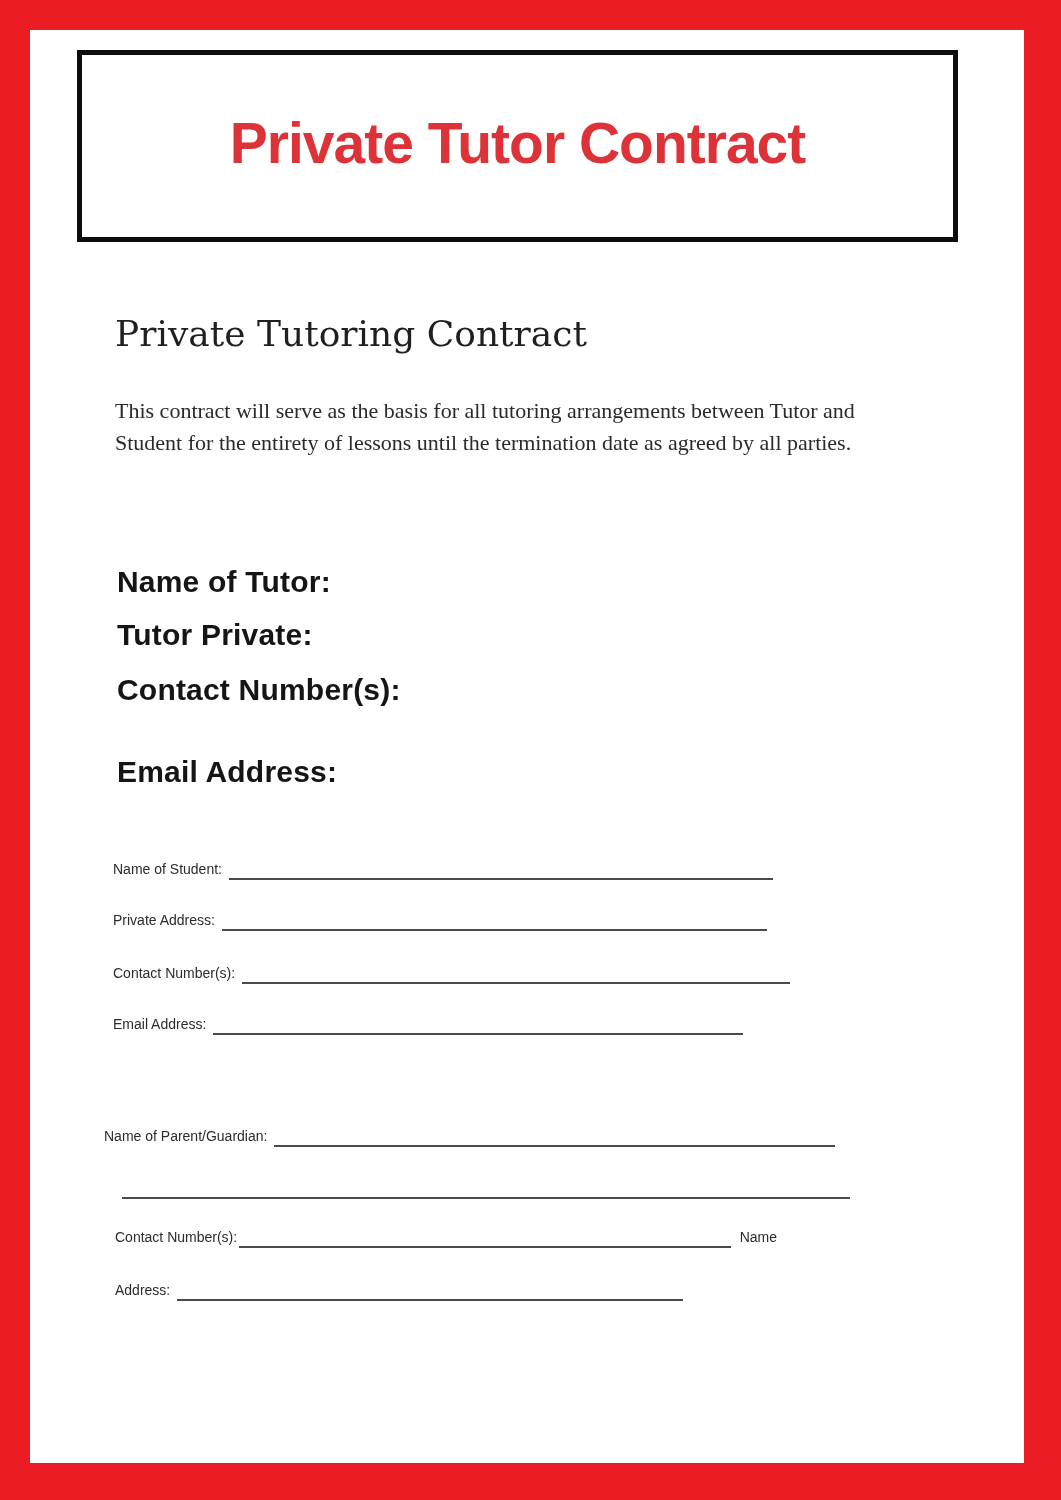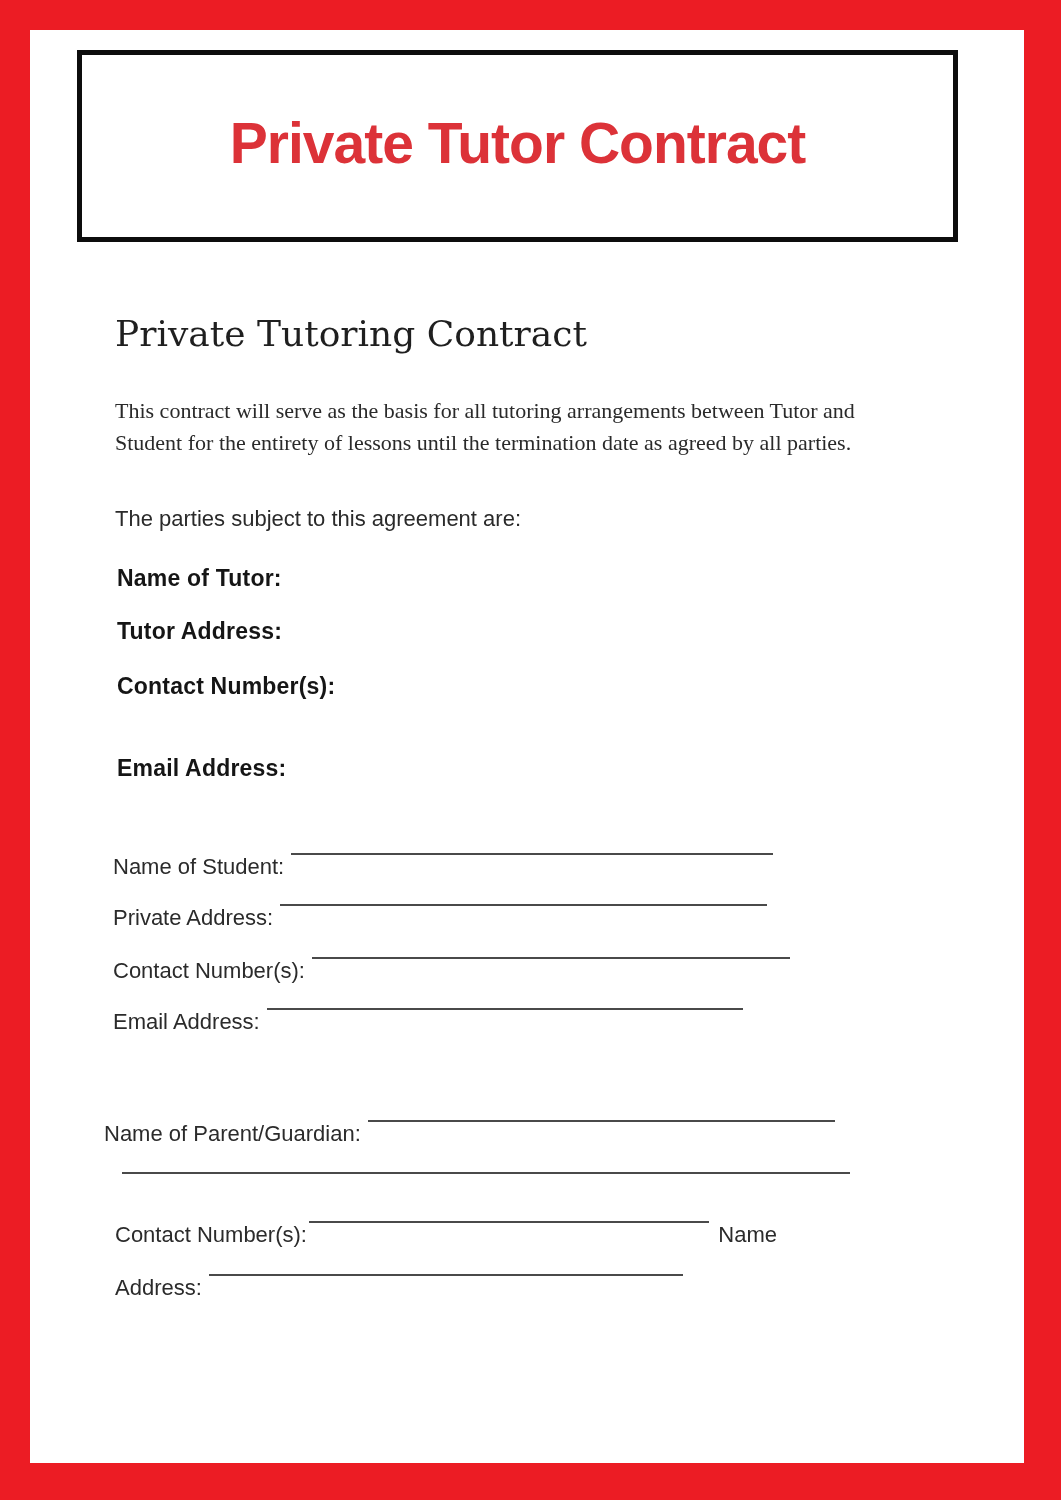--- a/index.html
+++ b/index.html
@@ -68,7 +68,6 @@
 
     <p class="intro">This contract will serve as the basis for all tutoring arrangements between Tutor and Student for the entirety of lessons until the termination date as agreed by all parties.</p>
 
-    <p class="parties">The parties subject to this agreement are:</p>
 
     <div class="bold-label" style="top:535px">Name of Tutor:</div>
     <div class="bold-label" style="top:588px">Tutor Address:</div>

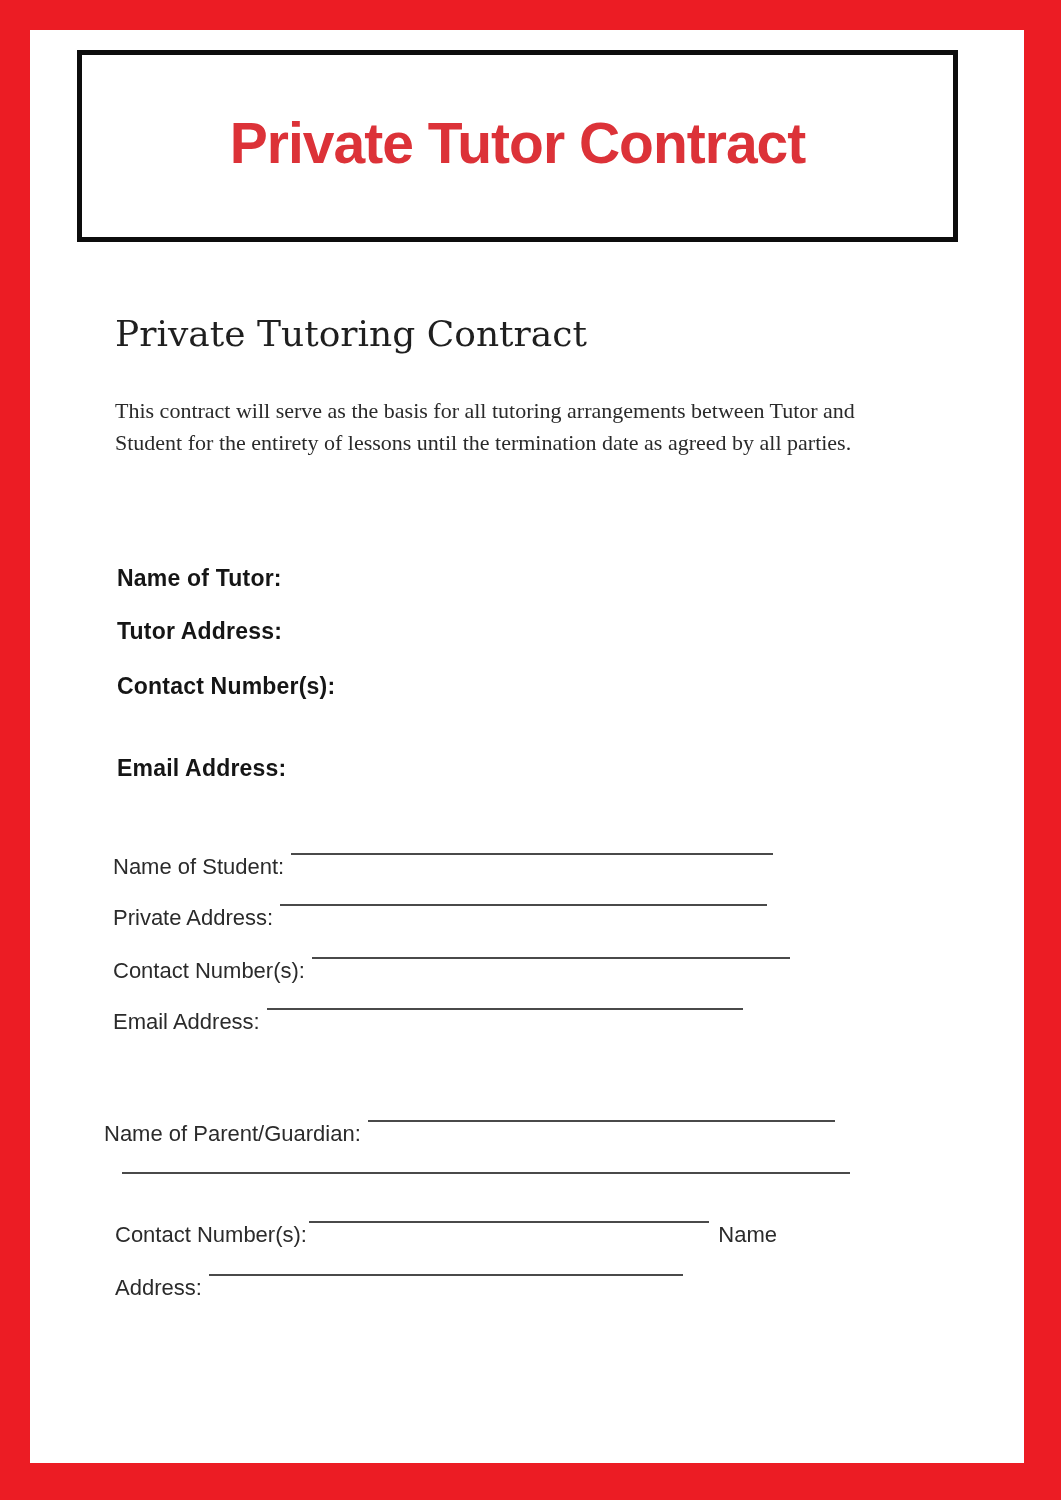--- a/index.html
+++ b/index.html
@@ -37,7 +37,7 @@
   }
   .bold-label {
     position:absolute; left:87px;
-    font-size:23px; font-weight:bold; color:#151515;
+    font-size:30px; font-weight:bold; color:#151515;
     letter-spacing:0.2px; white-space:nowrap;
   }
   .field-row {

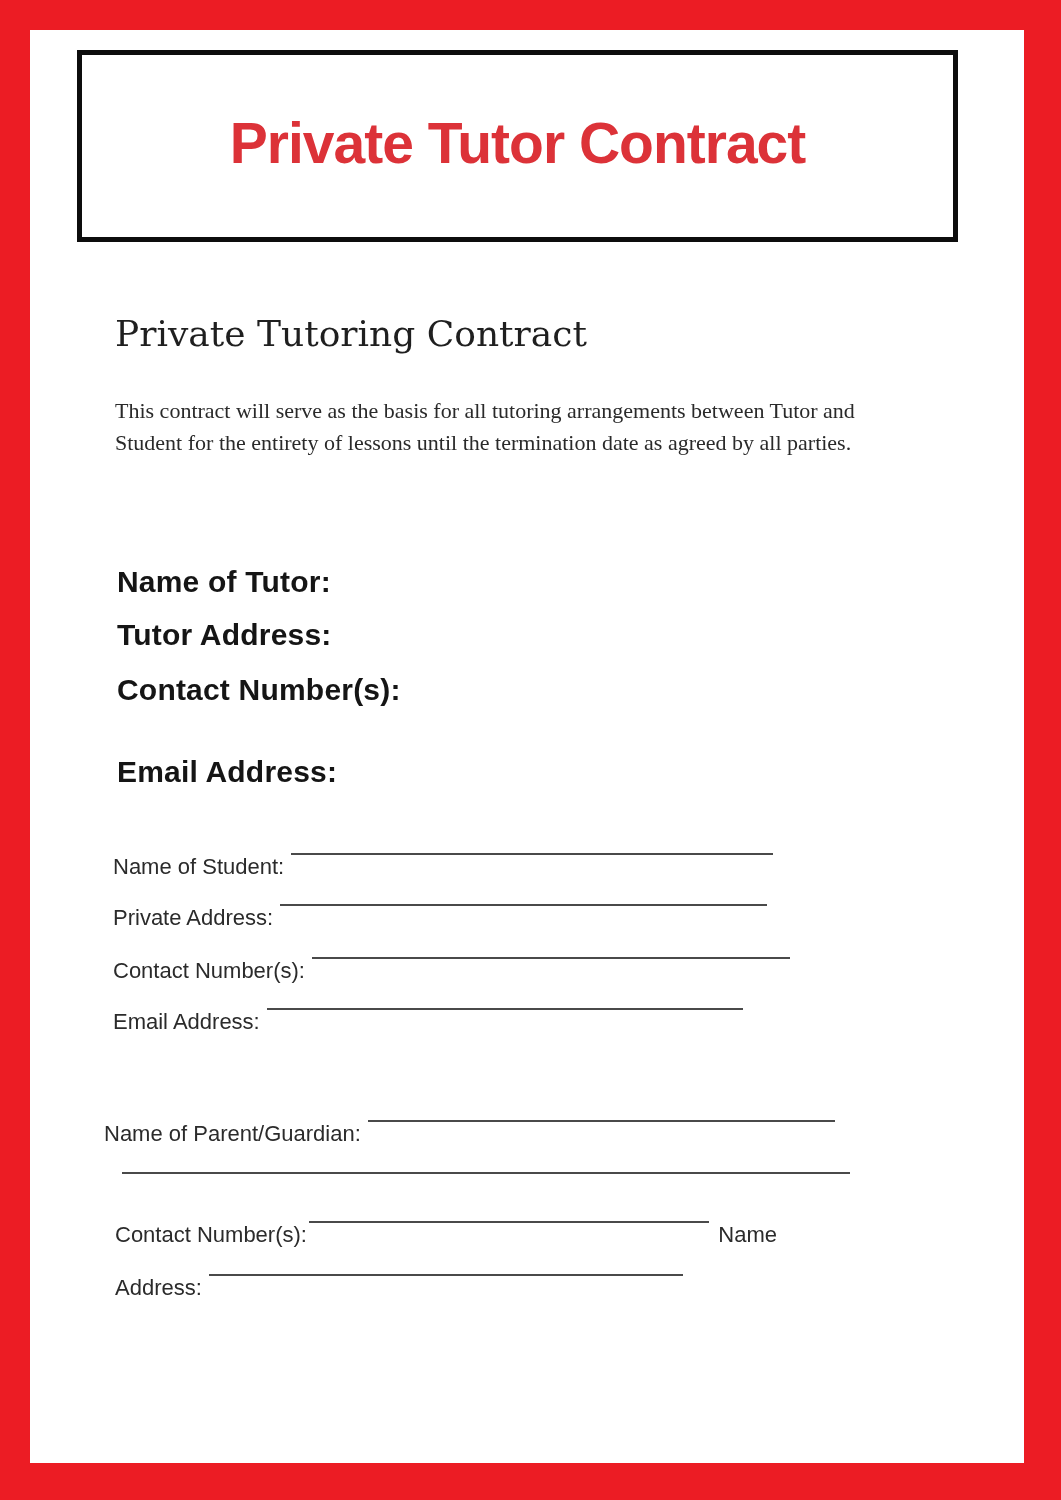--- a/index.html
+++ b/index.html
@@ -70,7 +70,7 @@
 
 
     <div class="bold-label" style="top:535px">Name of Tutor:</div>
-    <div class="bold-label" style="top:588px">Tutor Address:</div>
+    <div class="bold-label" style="top:588px">Tutor Private:</div>
     <div class="bold-label" style="top:643px">Contact Number(s):</div>
     <div class="bold-label" style="top:725px">Email Address:</div>
 

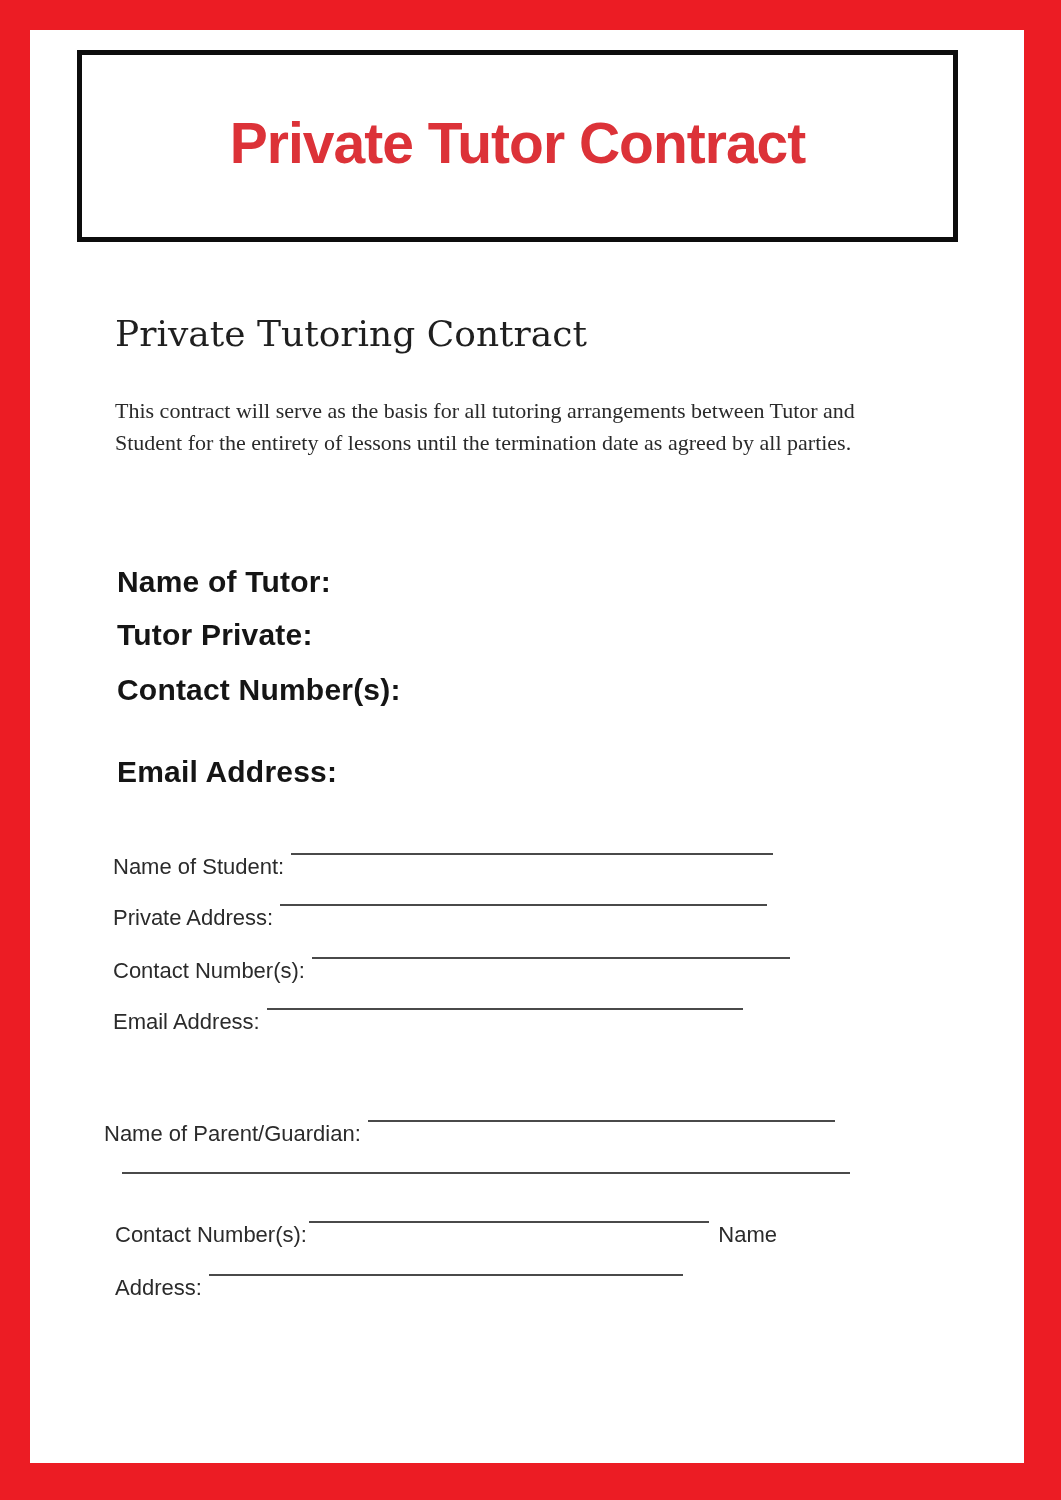--- a/index.html
+++ b/index.html
@@ -42,8 +42,8 @@
   }
   .field-row {
     position:absolute; height:30px;
-    display:flex; align-items:flex-start;
-    font-size:22px; color:#2b2b2b;
+    display:flex; align-items:flex-end;
+    font-size:14px; color:#2b2b2b;
   }
   .f-label { white-space:nowrap; line-height:28px; }
   .f-line {

